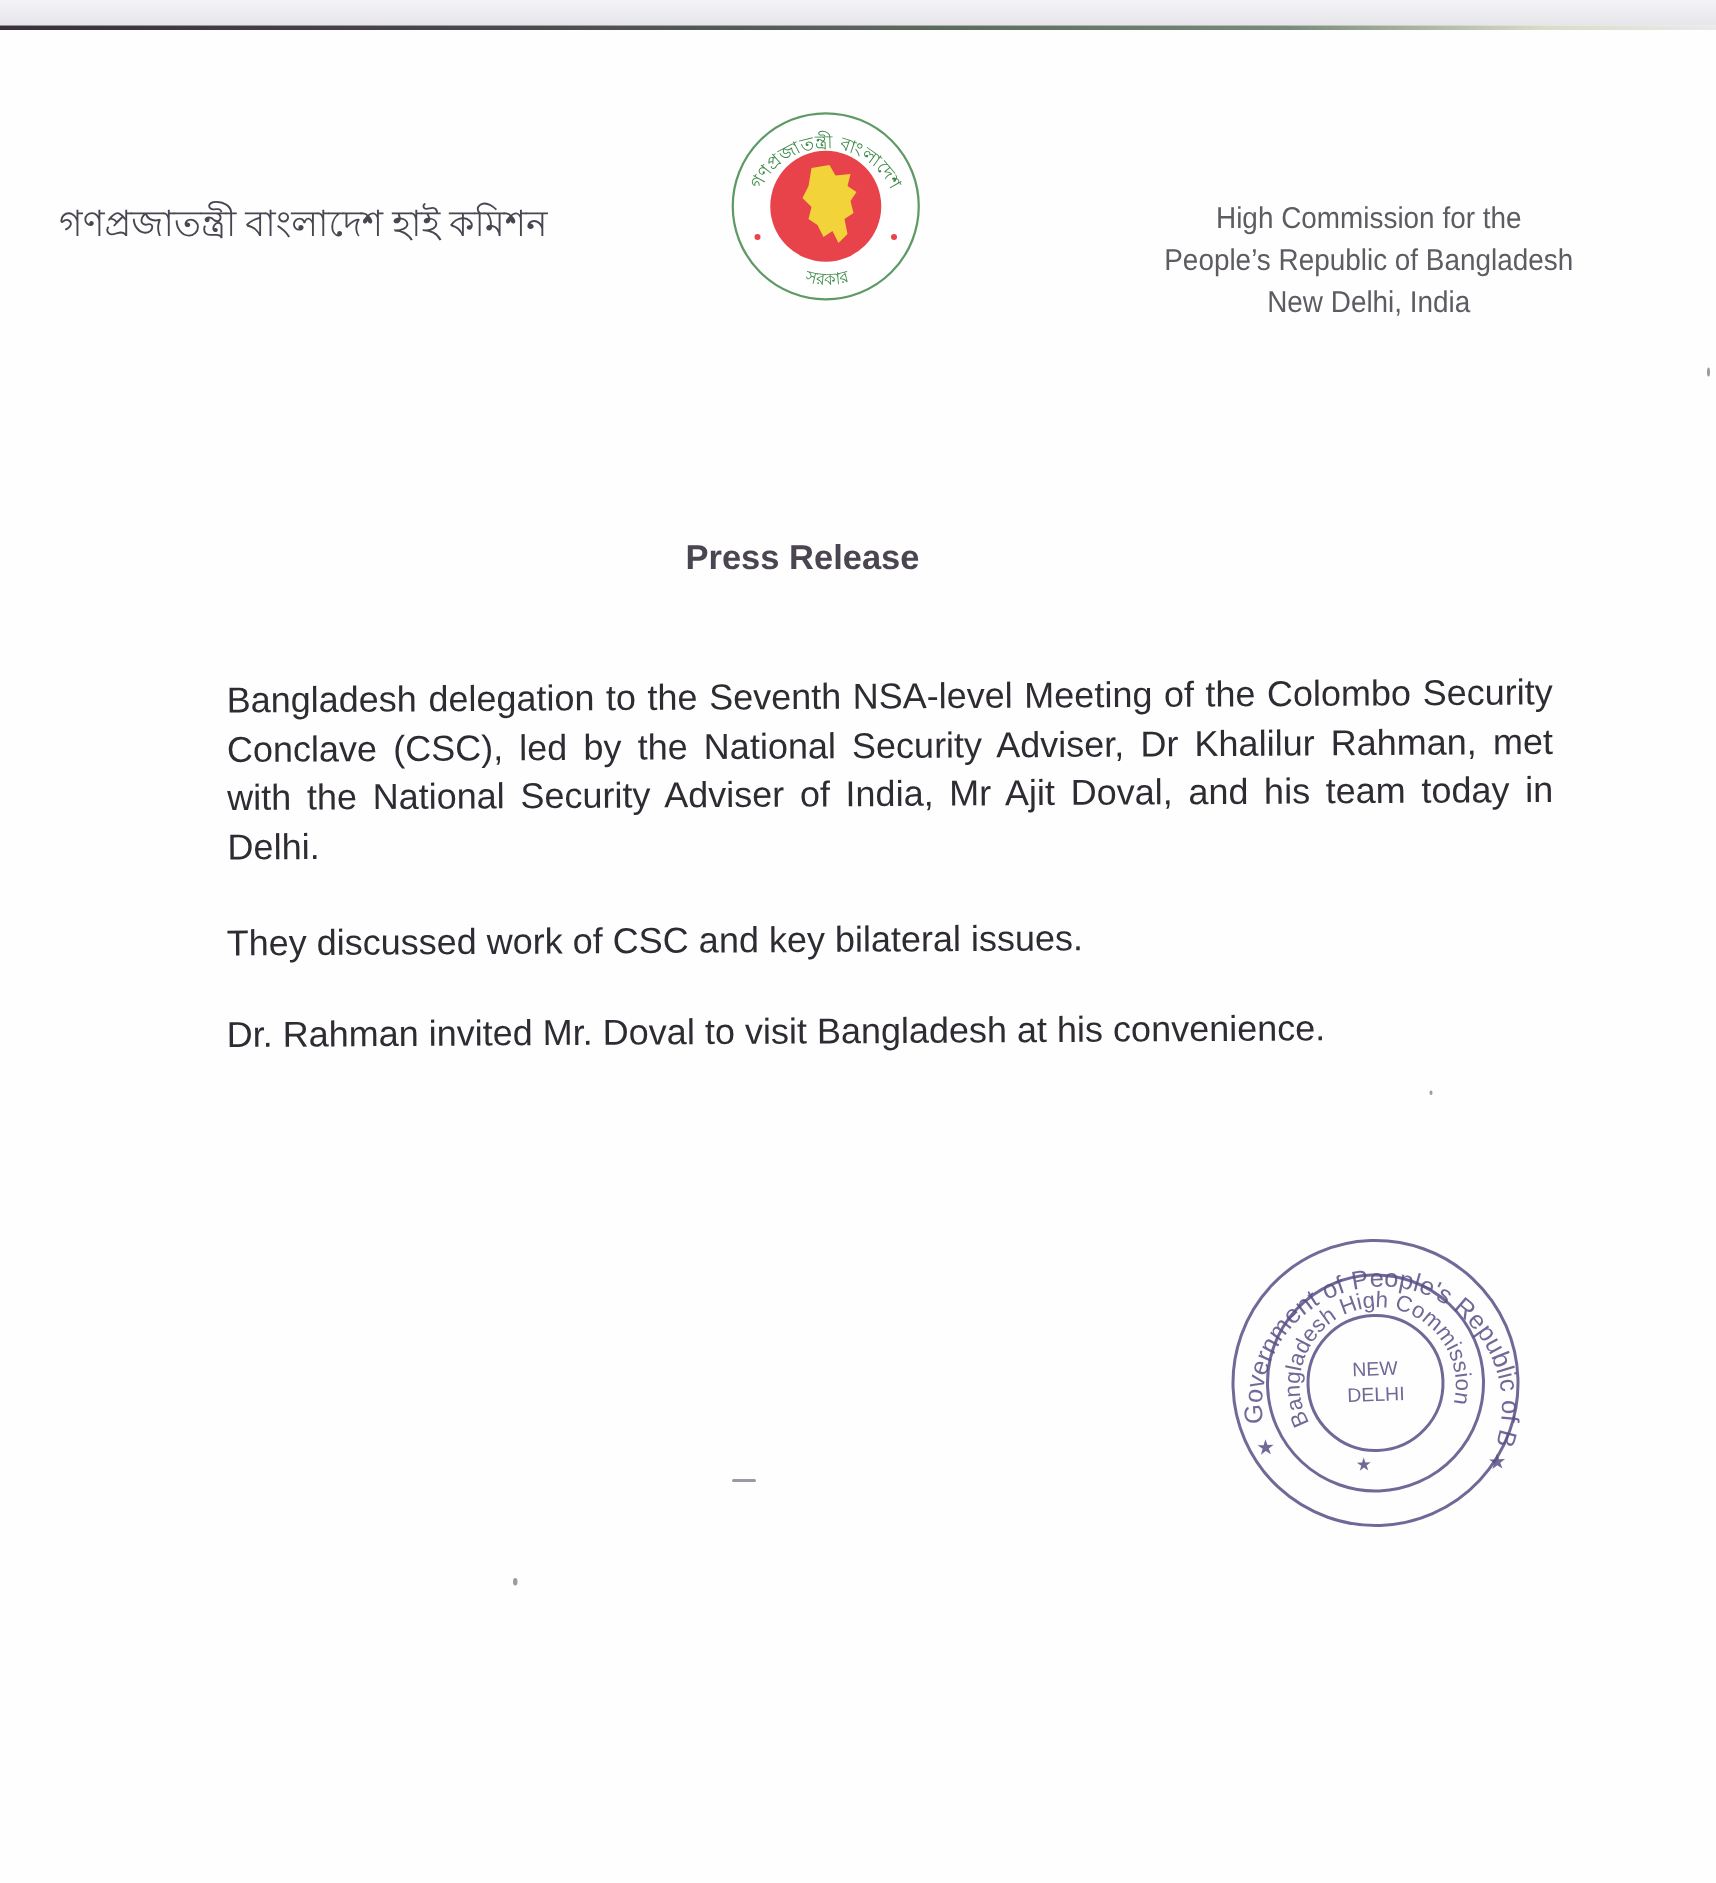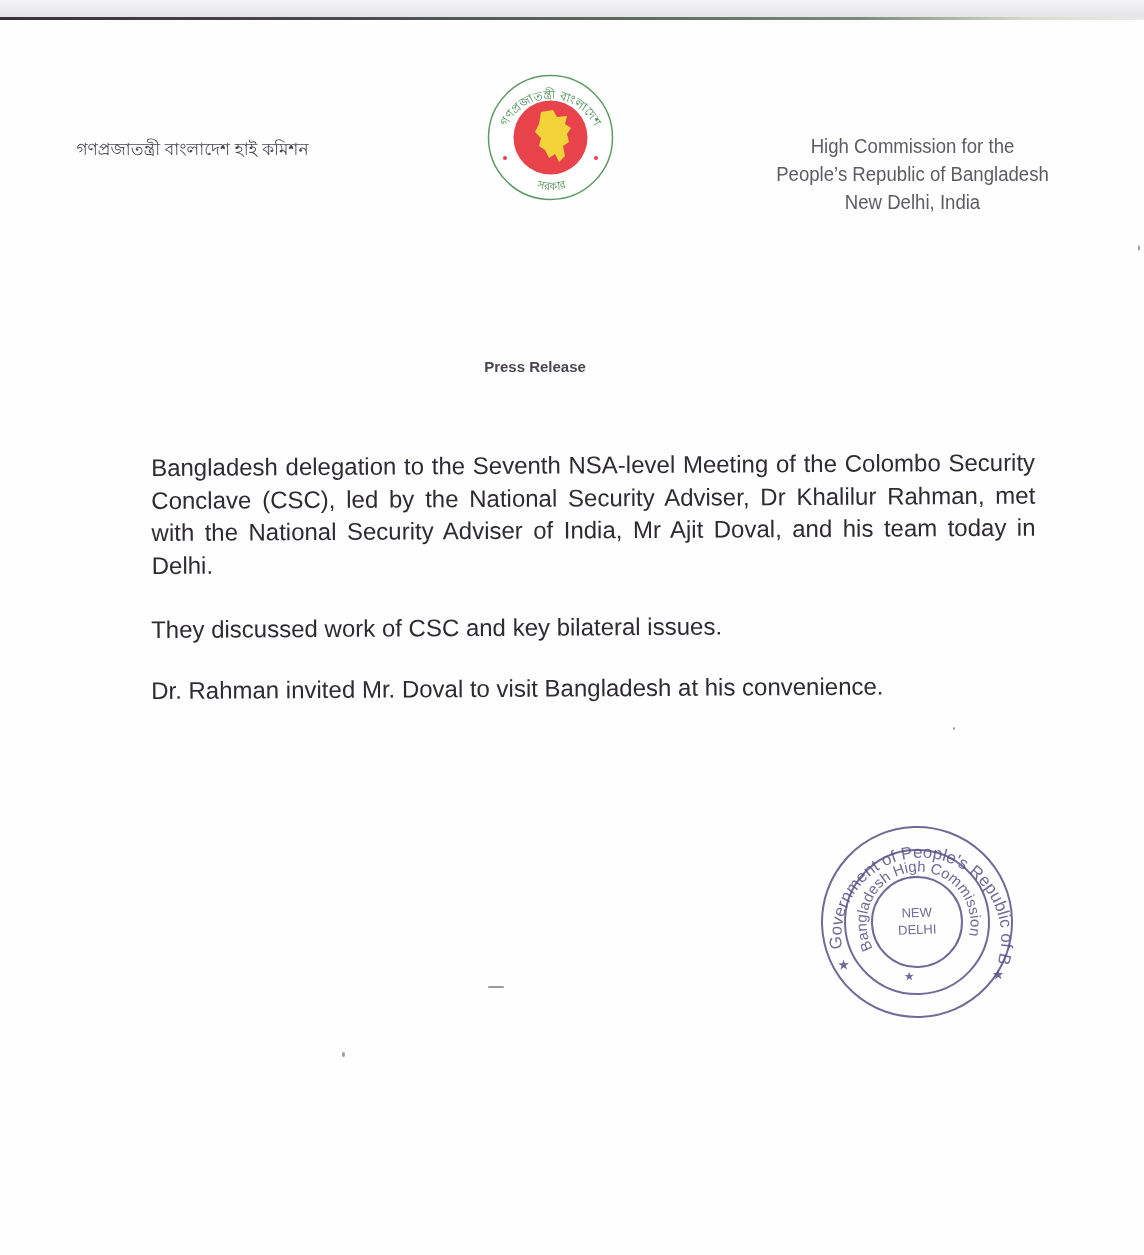--- a/index.html
+++ b/index.html
@@ -23,8 +23,8 @@
     }
     .bn-head {
       position: absolute; left: 20px; top: 133px; width: 345px;
-      text-align: center; font-family: Liberation Sans, sans-serif;
-      font-size: 17px; line-height: 34px; color: #4a4651;
+      text-align: right; font-family: Liberation Serif, serif;
+      font-size: 24px; line-height: 34px; color: #4a4651;
     }
     .en-head {
       position: absolute; left: 740px; top: 132px; width: 345px;

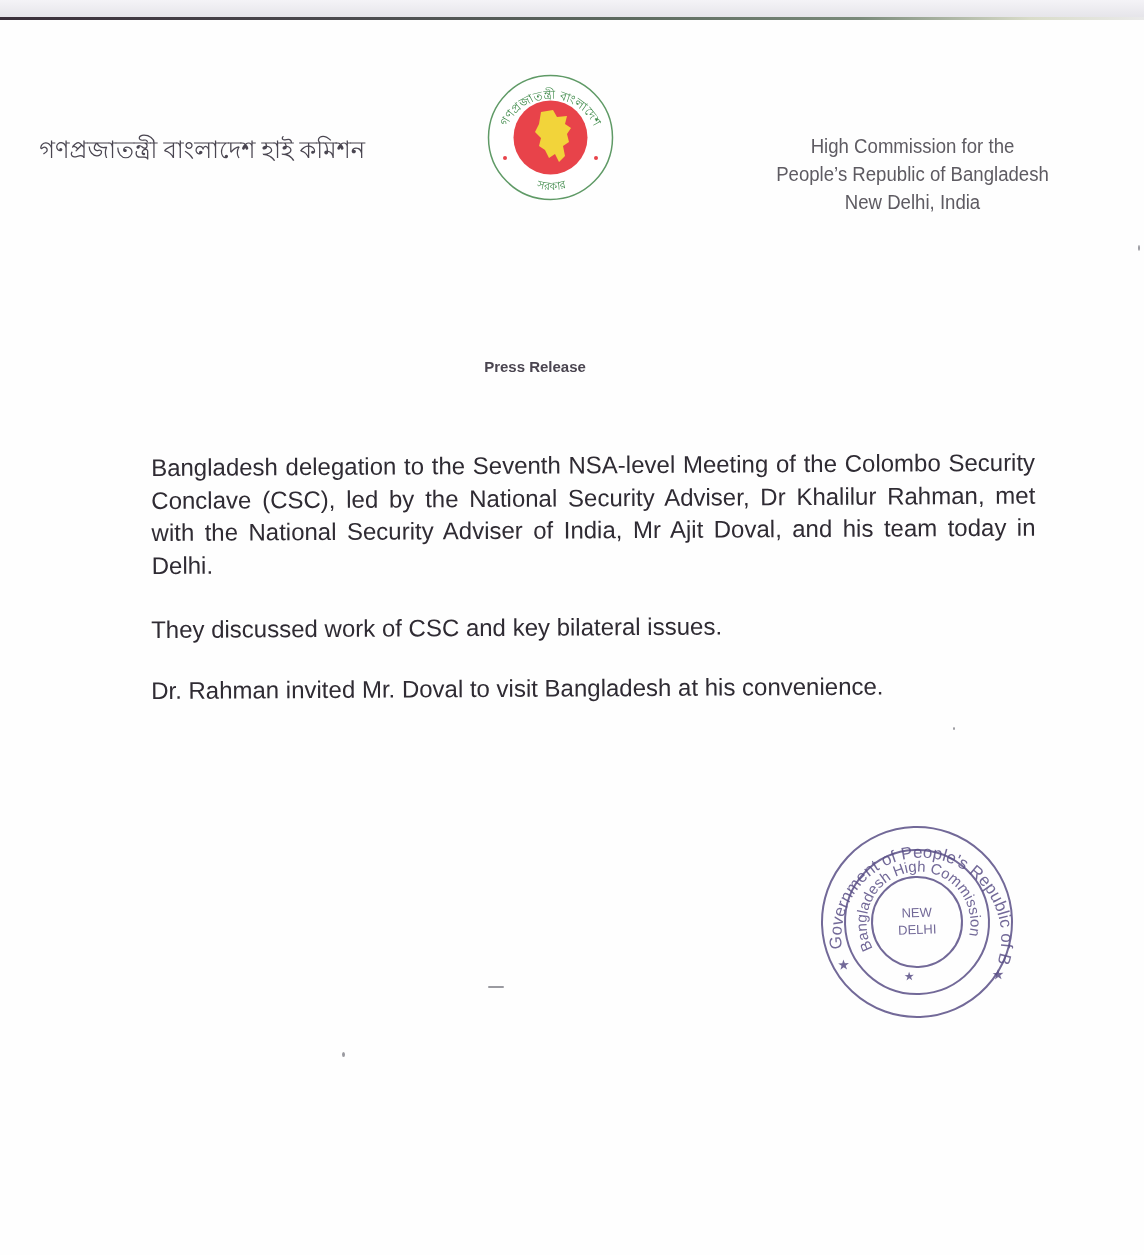--- a/index.html
+++ b/index.html
@@ -36,7 +36,7 @@
     }
     .title {
       position: absolute; left: 420px; top: 358px; width: 230px;
-      text-align: center; font-size: 15px; font-weight: bold; color: #4a4550;
+      text-align: center; font-size: 23px; font-weight: bold; color: #4a4550;
     }
     .body-text {
       position: absolute; left: 151px; width: 884px;

